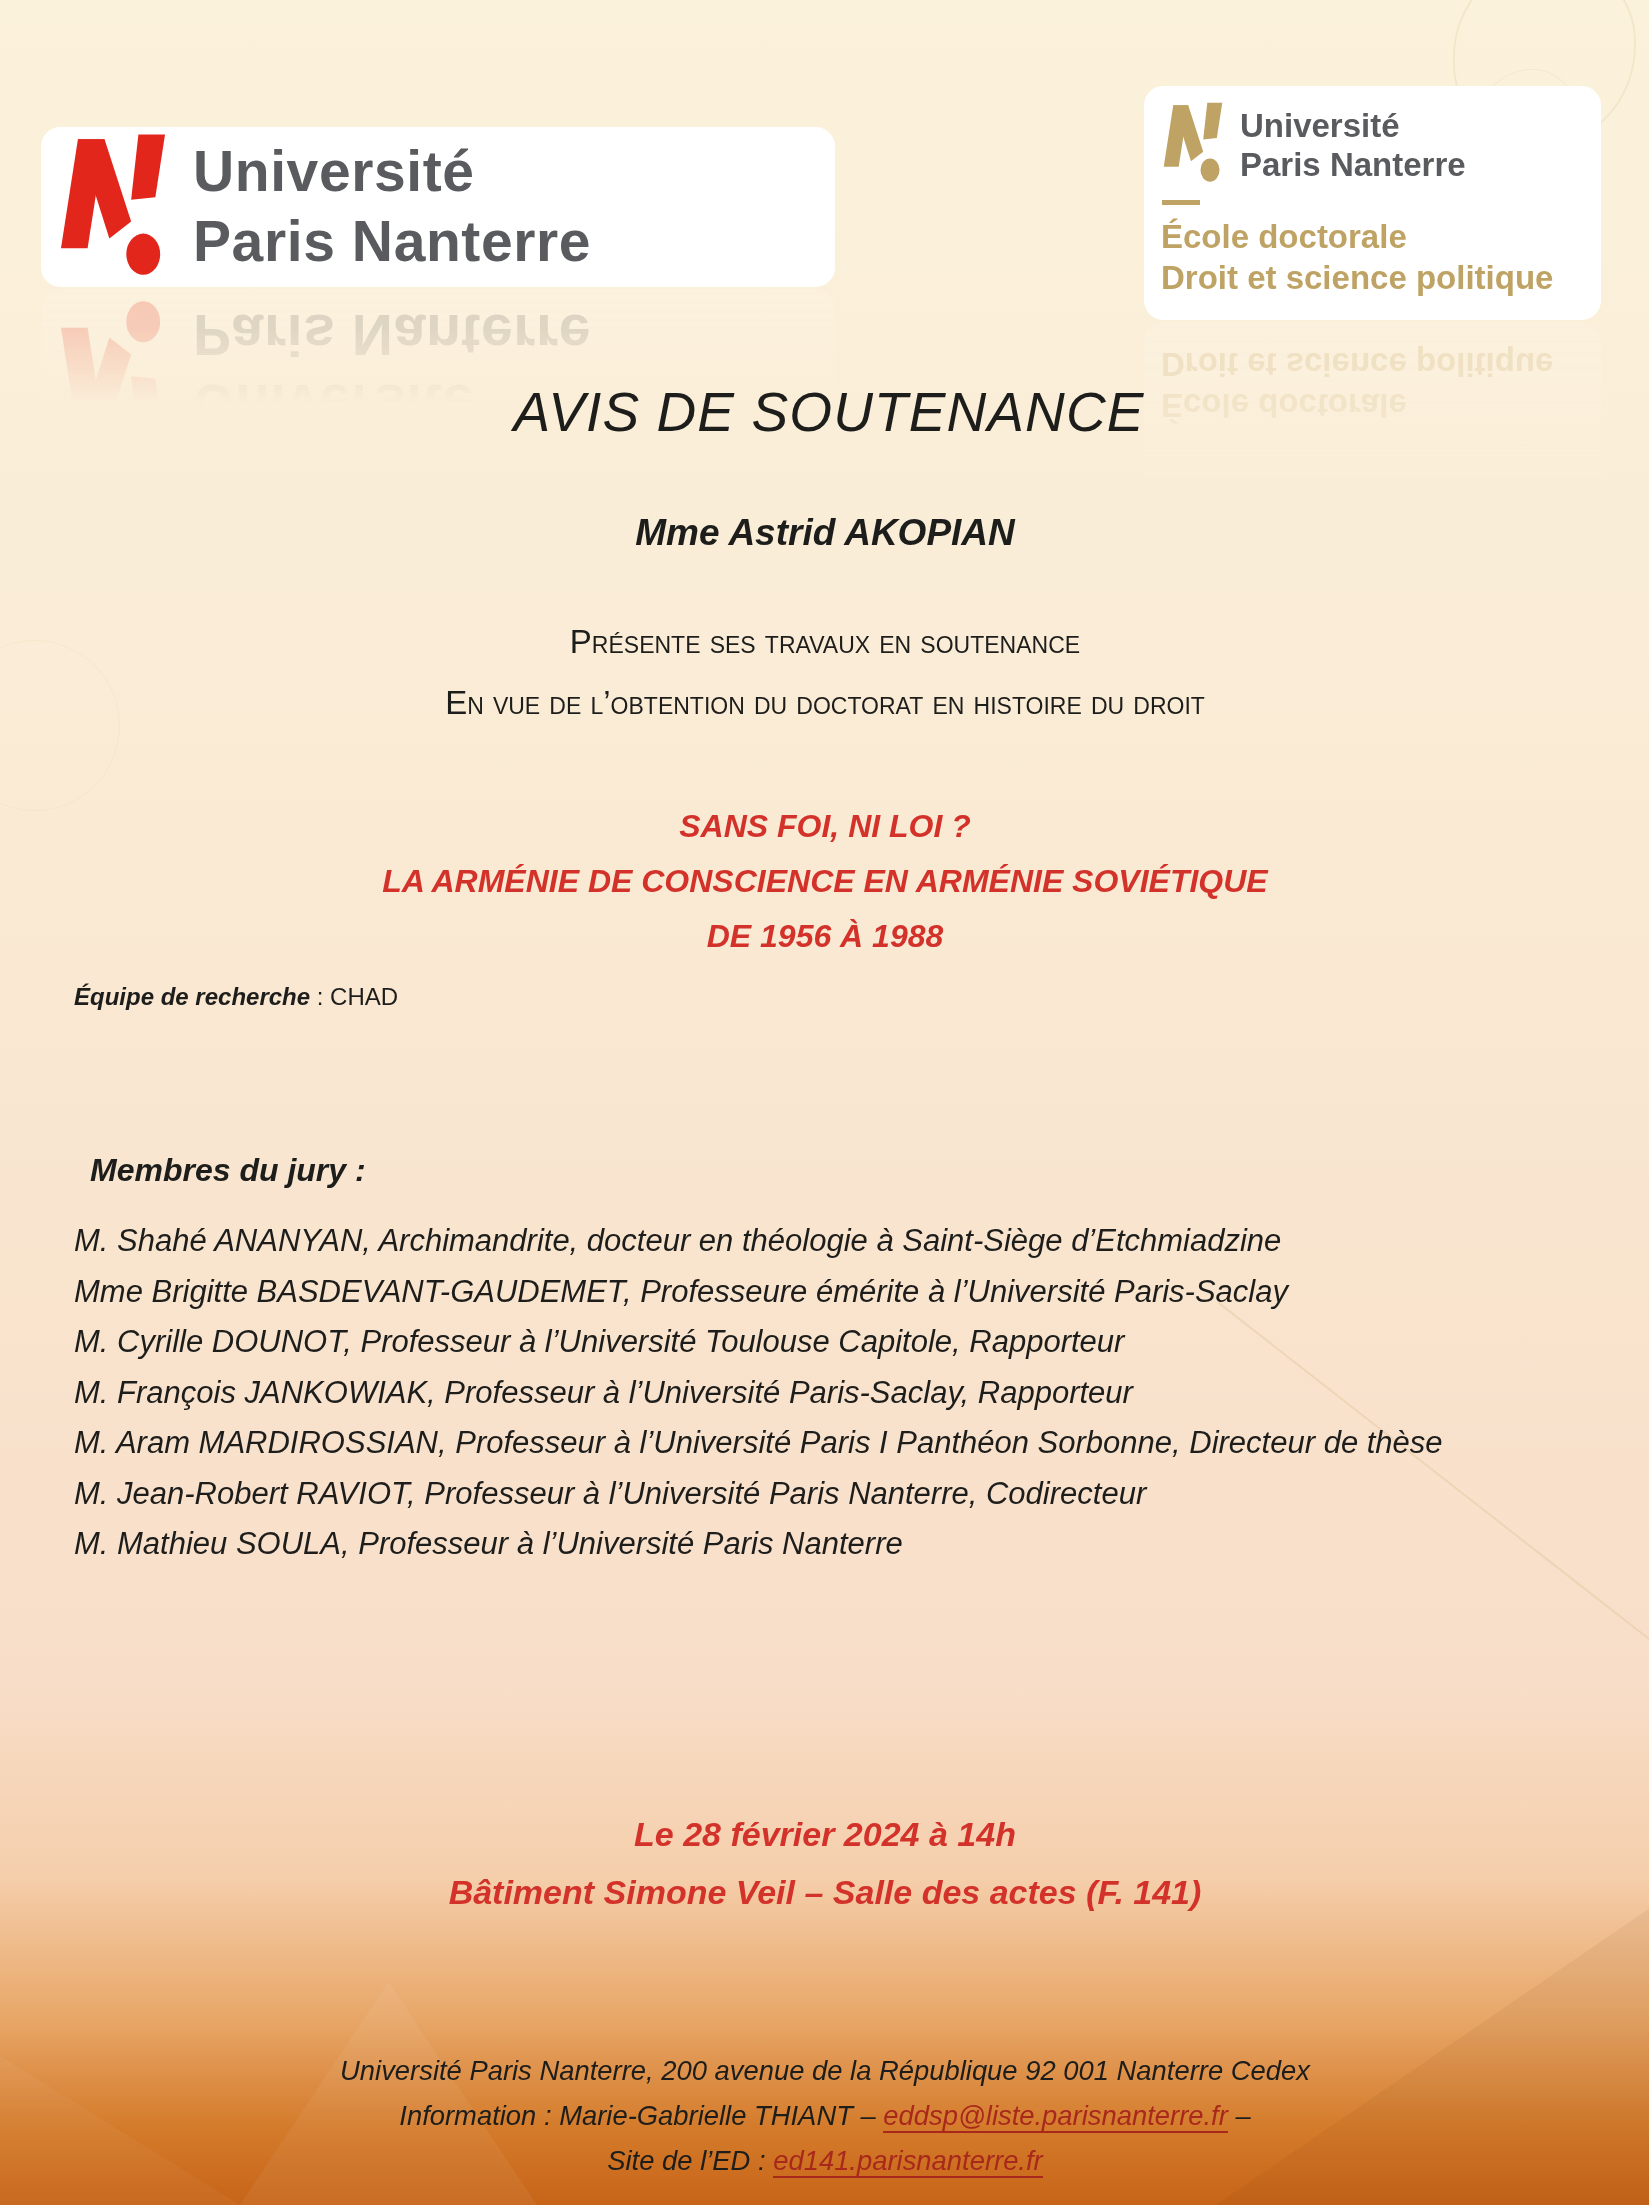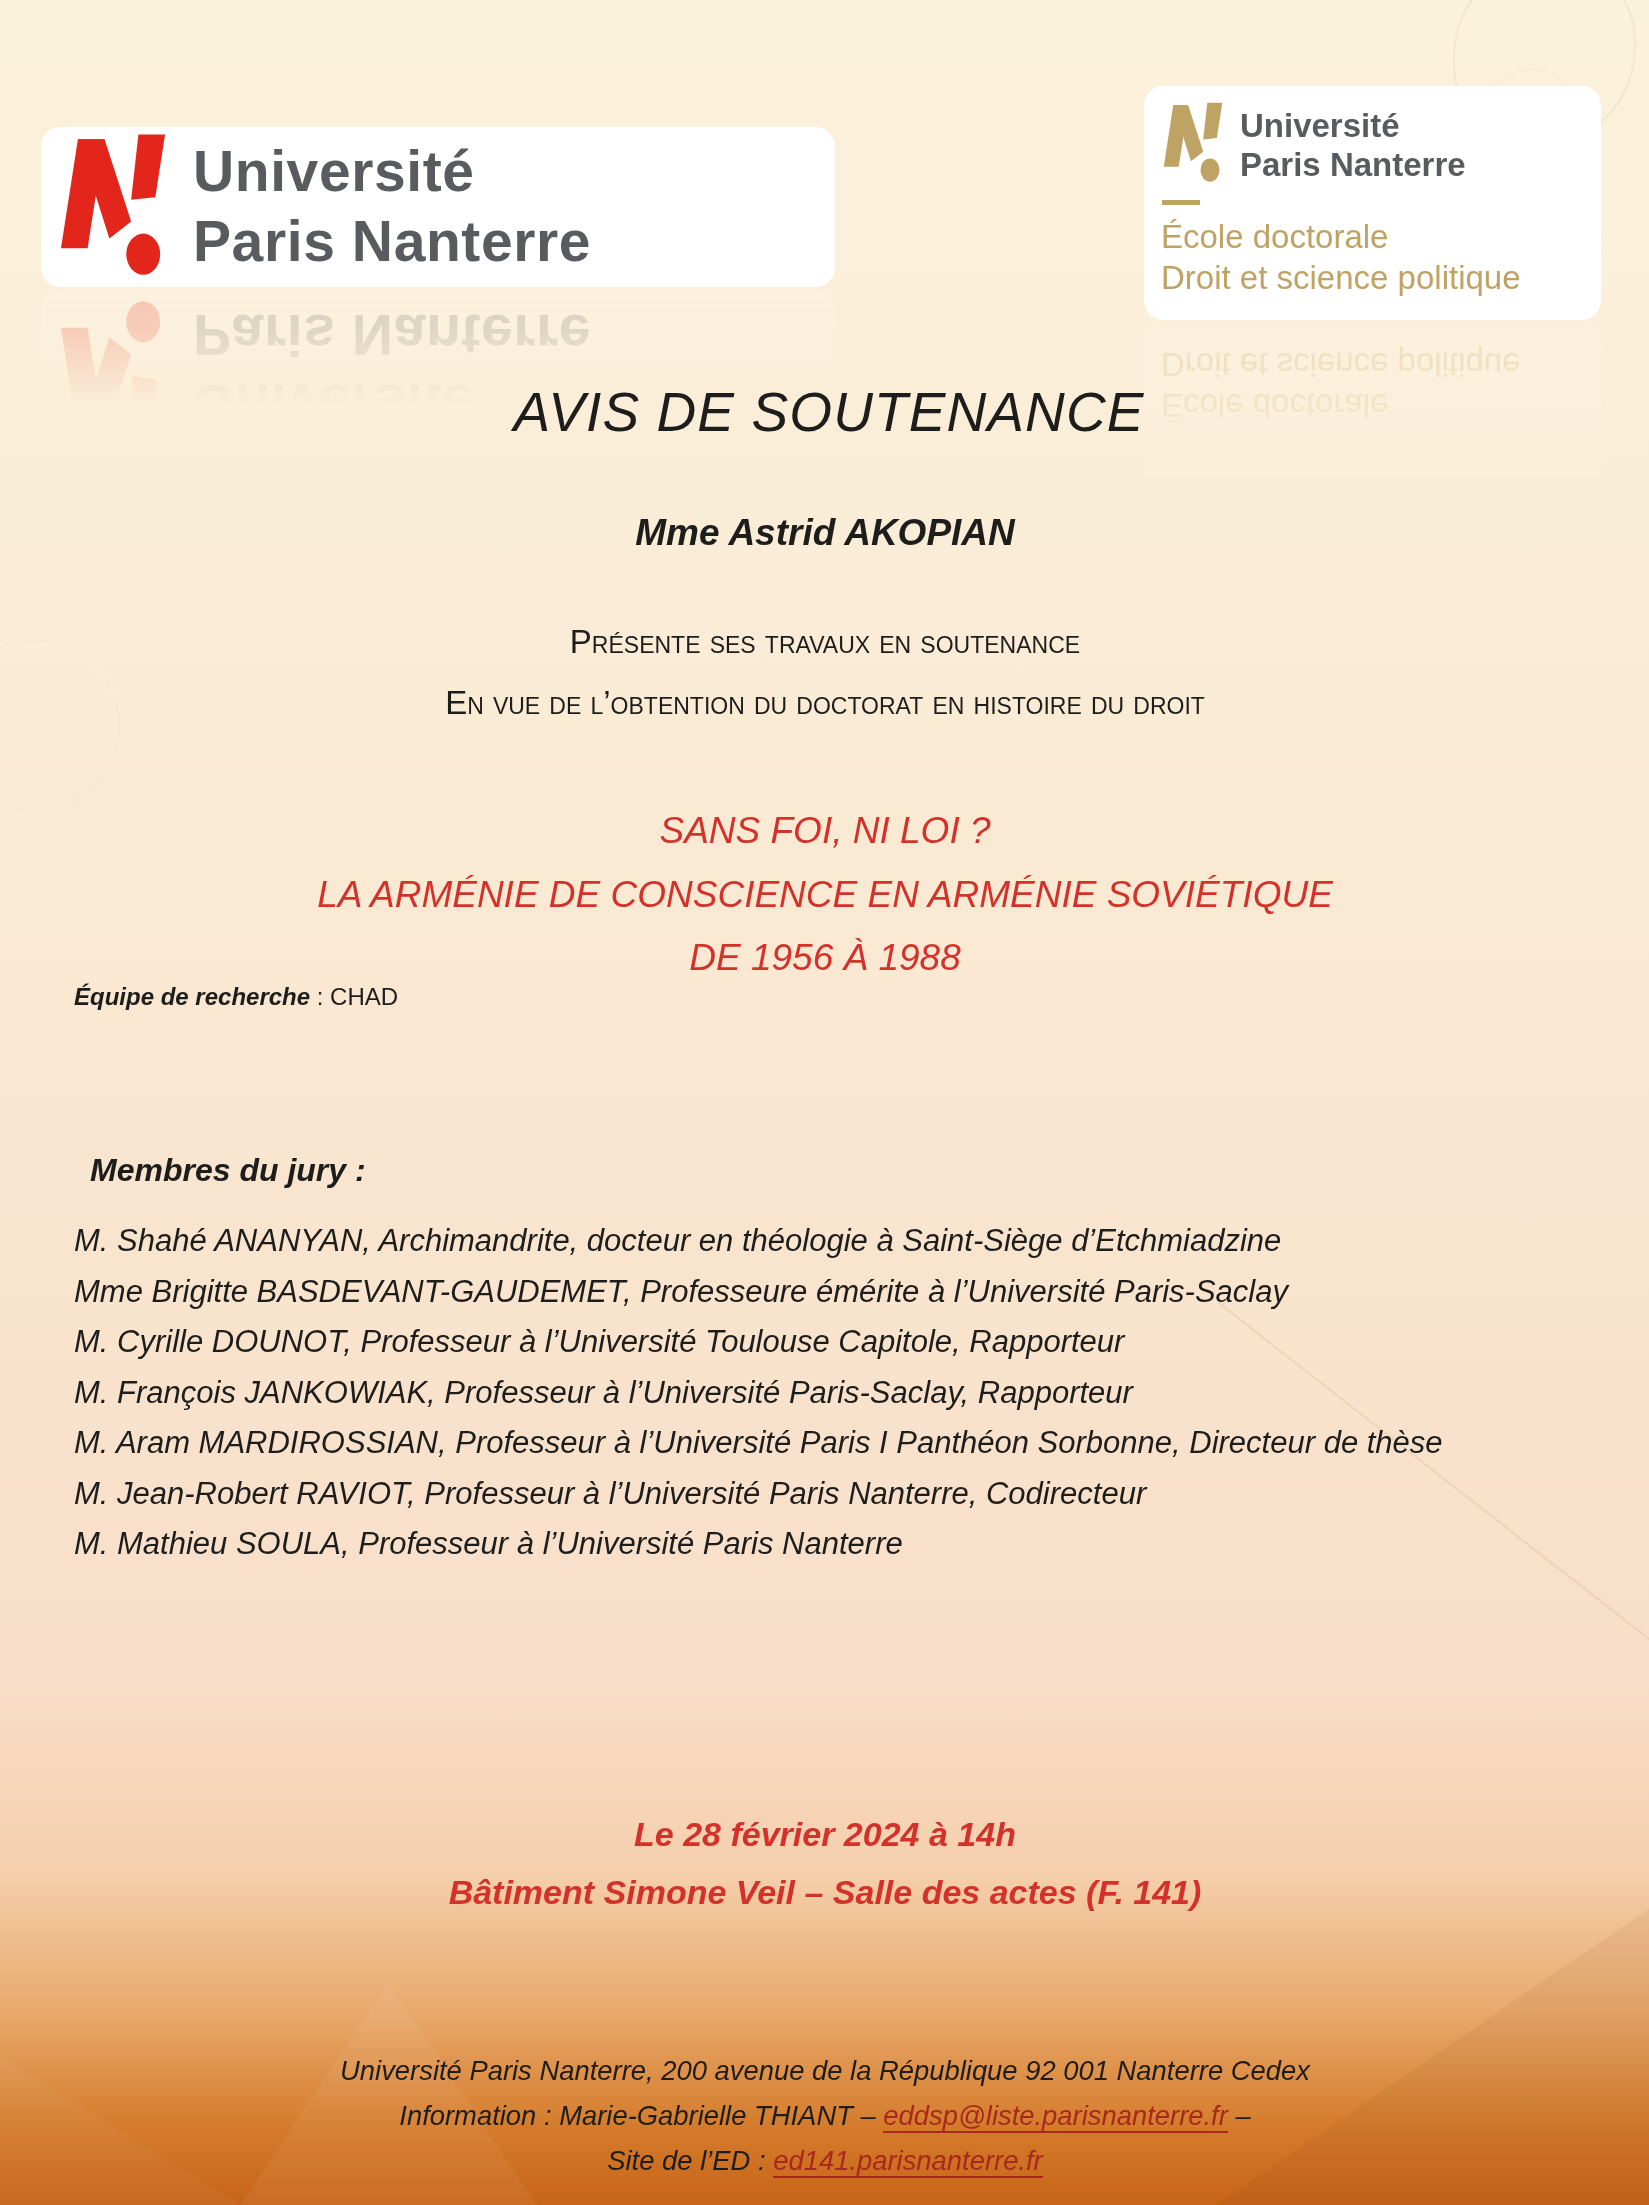--- a/index.html
+++ b/index.html
@@ -65,7 +65,7 @@
     line-height:1.2;padding-top:4.6px;white-space:nowrap;}
   .gold-dash{width:38px;height:5.7px;background:var(--gold);
     margin:13.7px 0 10.3px 1.1px;}
-  .school{color:var(--gold);font-weight:400;font-size:33px;line-height:1.25;
+  .school{color:var(--gold);font-weight:700;font-size:33px;line-height:1.25;
     white-space:nowrap;}
 
   .reflection{position:absolute;top:calc(100% + 2.3px);left:0;width:100%;height:100%;

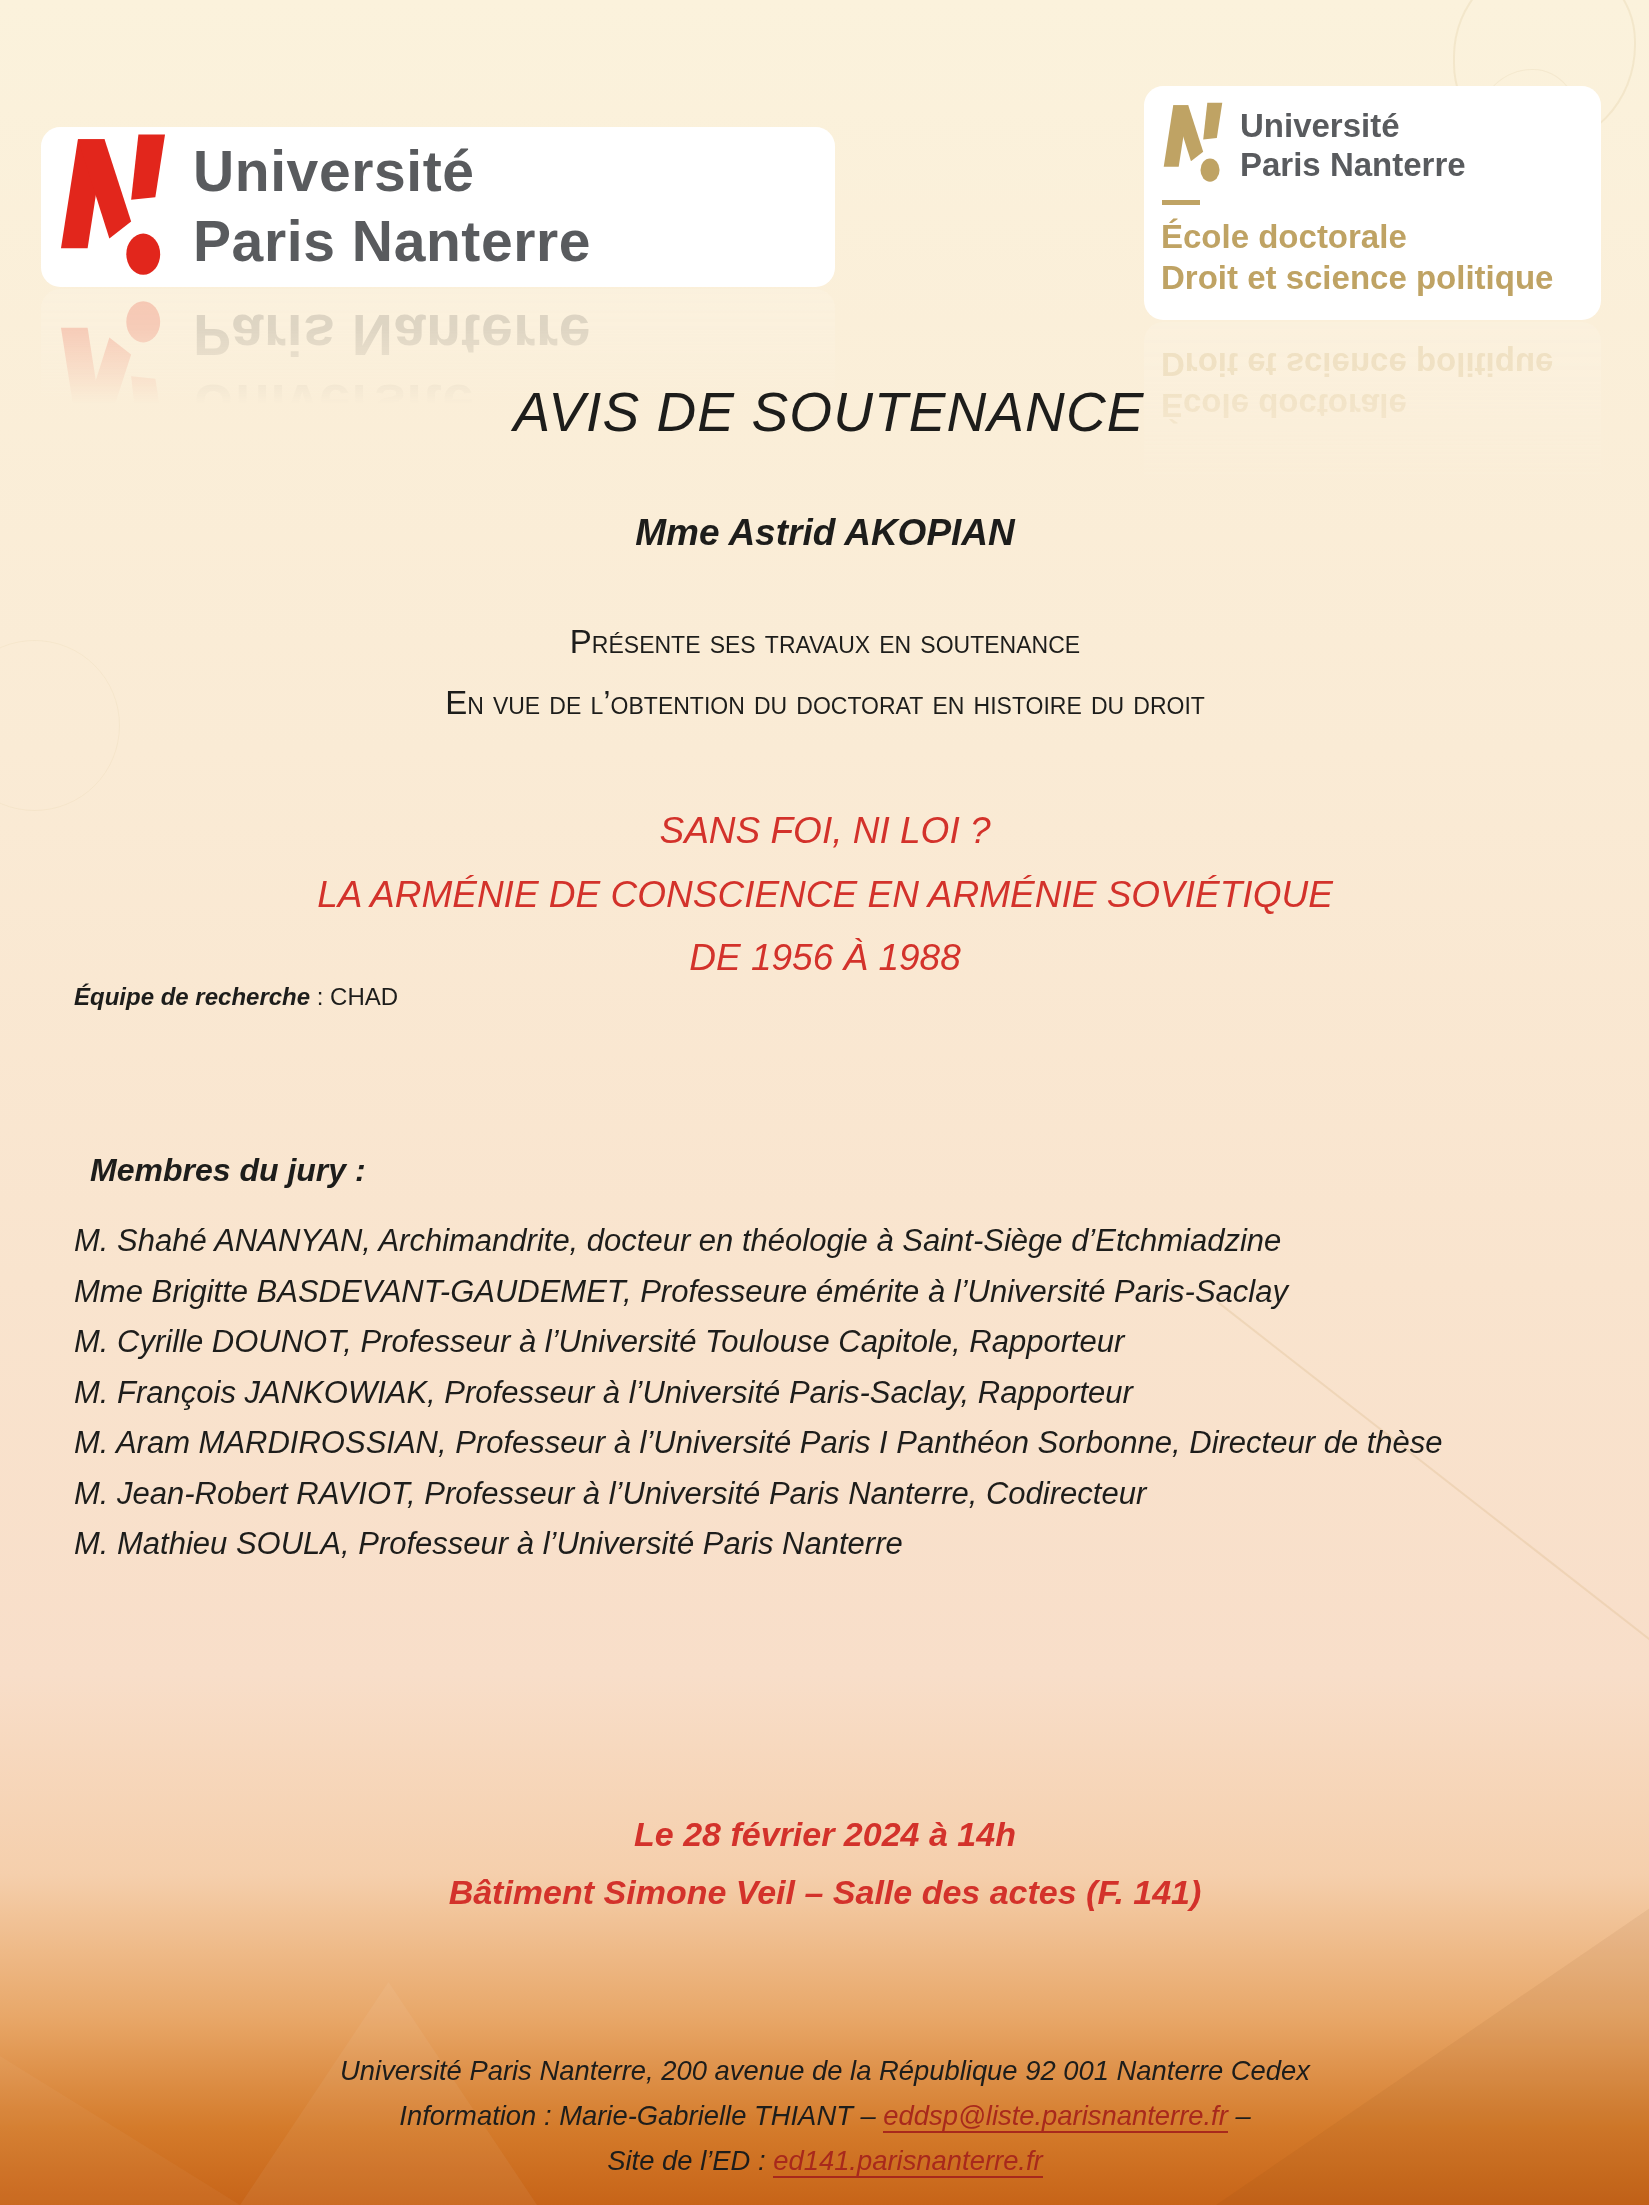--- a/index.html
+++ b/index.html
@@ -84,8 +84,8 @@
     text-align:center;font-variant:small-caps;font-size:33px;line-height:1.84;}
   .presents span{display:block;}
   .thesis-title{position:absolute;top:799px;left:0;width:100%;margin:0;
-    text-align:center;color:var(--red);font-style:italic;font-weight:400;
-    font-size:37px;line-height:1.72;}
+    text-align:center;color:var(--red);font-style:italic;font-weight:700;
+    font-size:32px;line-height:1.72;}
   .thesis-title span{display:block;}
   .team{position:absolute;top:983px;left:74px;right:74px;margin:0;
     font-size:24px;}

